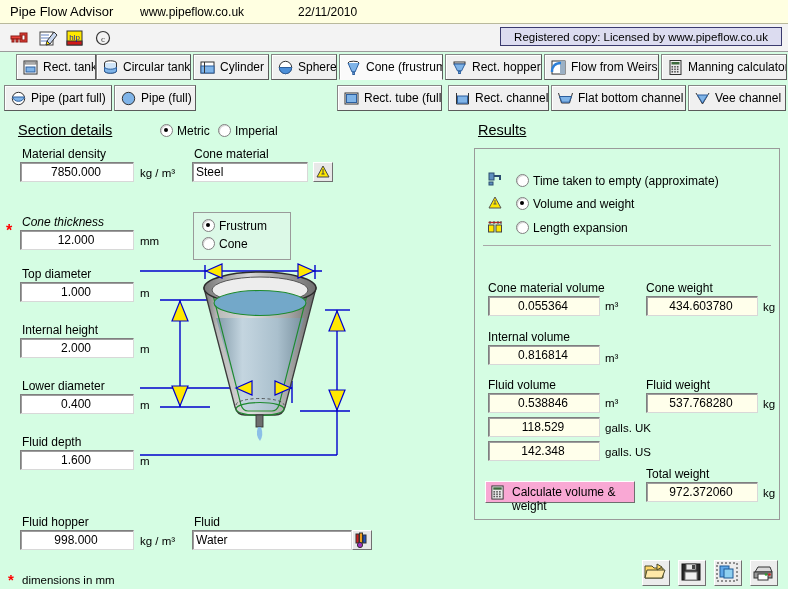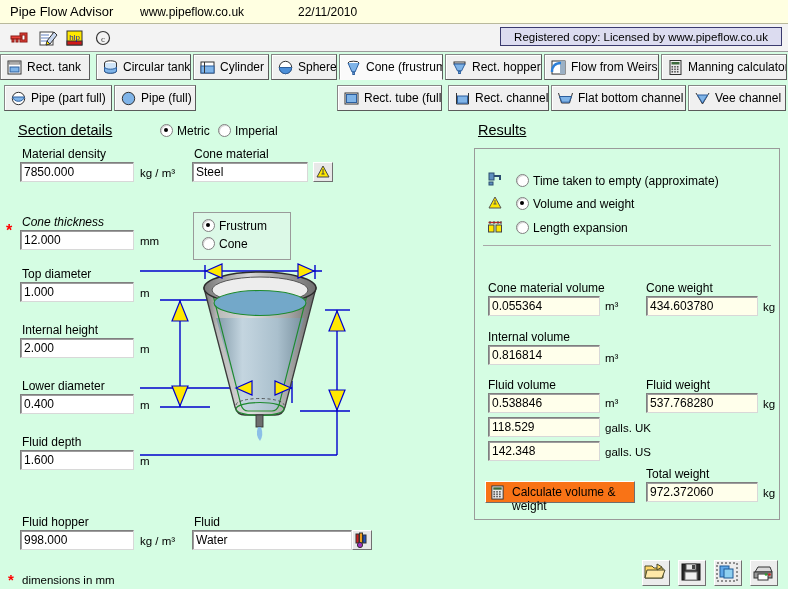--- a/index.html
+++ b/index.html
@@ -176,7 +176,7 @@
 
 <div id="tabs">
   <div class="tabrow r1">
-    <div class="tab" style="left:0;width:90px;">
+    <div class="tab" style="left:16px;width:80px;">
       <span class="ticon">
         <svg width="17" height="17" viewBox="0 0 17 17">
             <rect x="2" y="2" width="13" height="13" fill="#fff" stroke="#333"></rect>

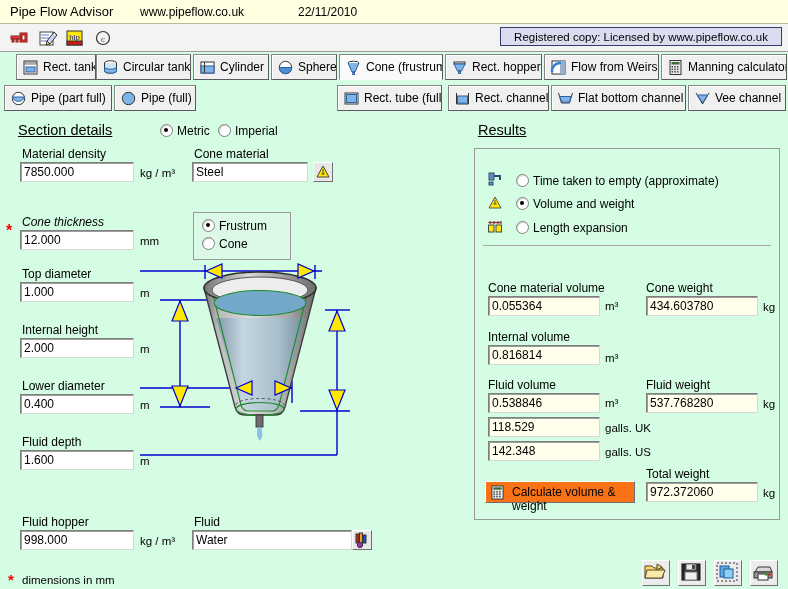--- a/index.html
+++ b/index.html
@@ -80,7 +80,7 @@
     box-sizing:border-box;font-size:12px;line-height:18px;
     padding:0 3px;white-space:nowrap;overflow:hidden;
   }
-  .field.num{text-align:left;padding-right:5px;}
+  .field.num{text-align:center;padding-right:5px;}
   .field.res{background:#FFFFEB;}
   .unit{position:absolute;font-size:11.5px;}
   .star{position:absolute;color:#ff0000;font-size:16px;font-weight:bold;}

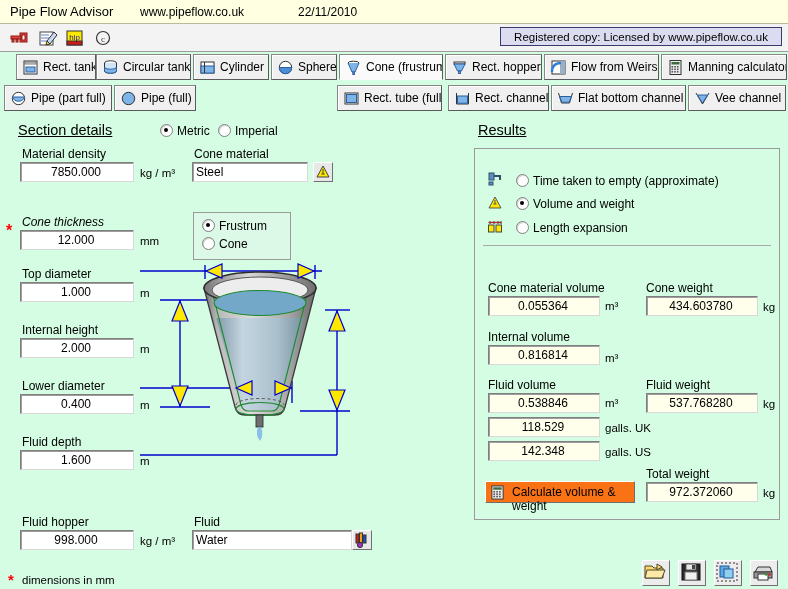--- a/index.html
+++ b/index.html
@@ -110,7 +110,7 @@
 
   #calc-btn{
     position:absolute;left:485px;top:481px;width:150px;height:22px;
-    background:#f97316;border:1px solid #6e6e6e;
+    background:#f9a8d4;border:1px solid #6e6e6e;
     border-top-color:#ffffff;border-left-color:#ffffff;
     box-sizing:border-box;cursor:pointer;font-size:12px;
   }

